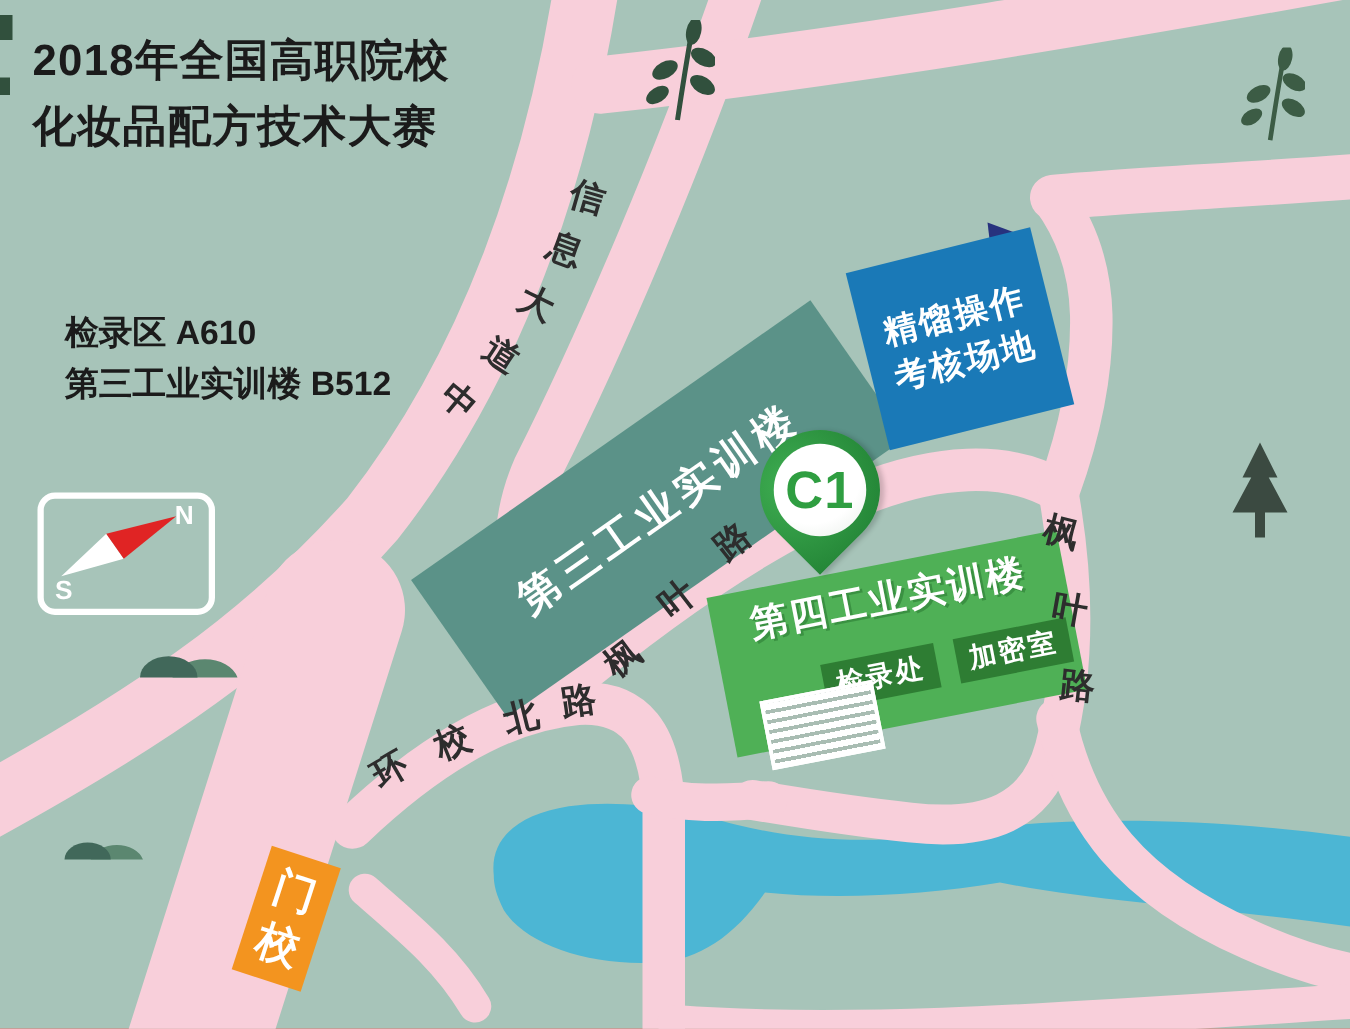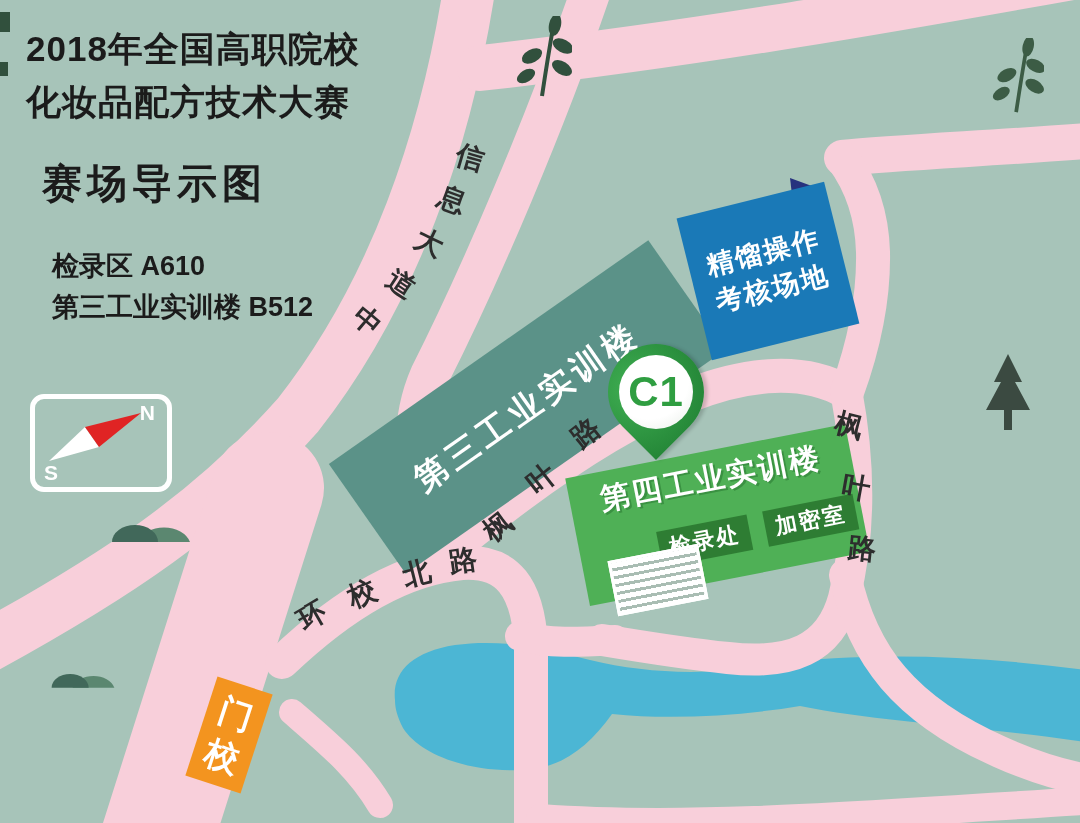--- a/index.html
+++ b/index.html
@@ -109,7 +109,6 @@
     <div>2018年全国高职院校</div>
     <div>化妆品配方技术大赛</div>
   </div>
-  <div class="subtitle">赛场导示图</div>
   <div class="legend">
     <div>检录区 A610</div>
     <div>第三工业实训楼 B512</div>

